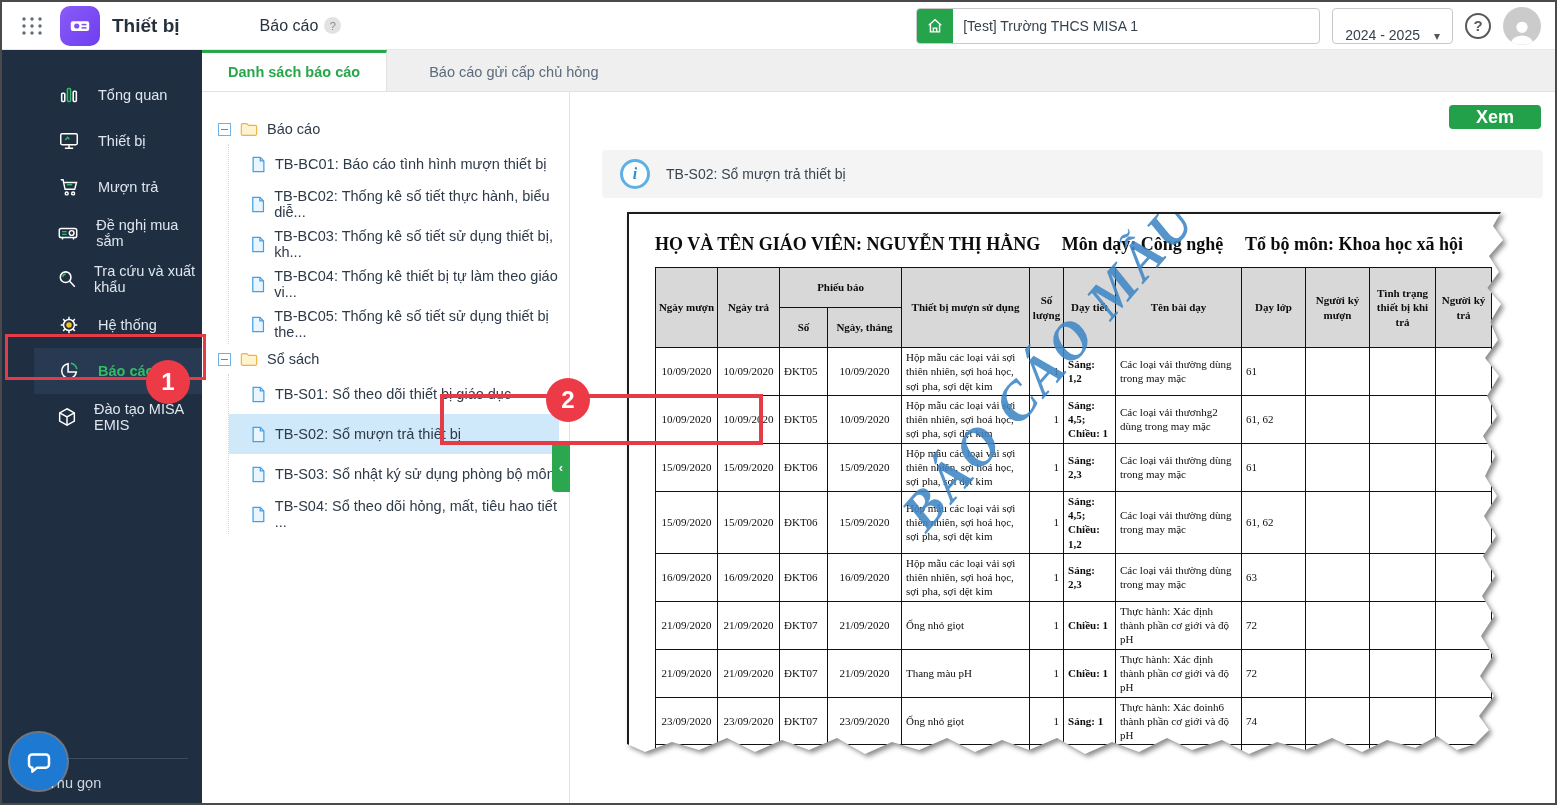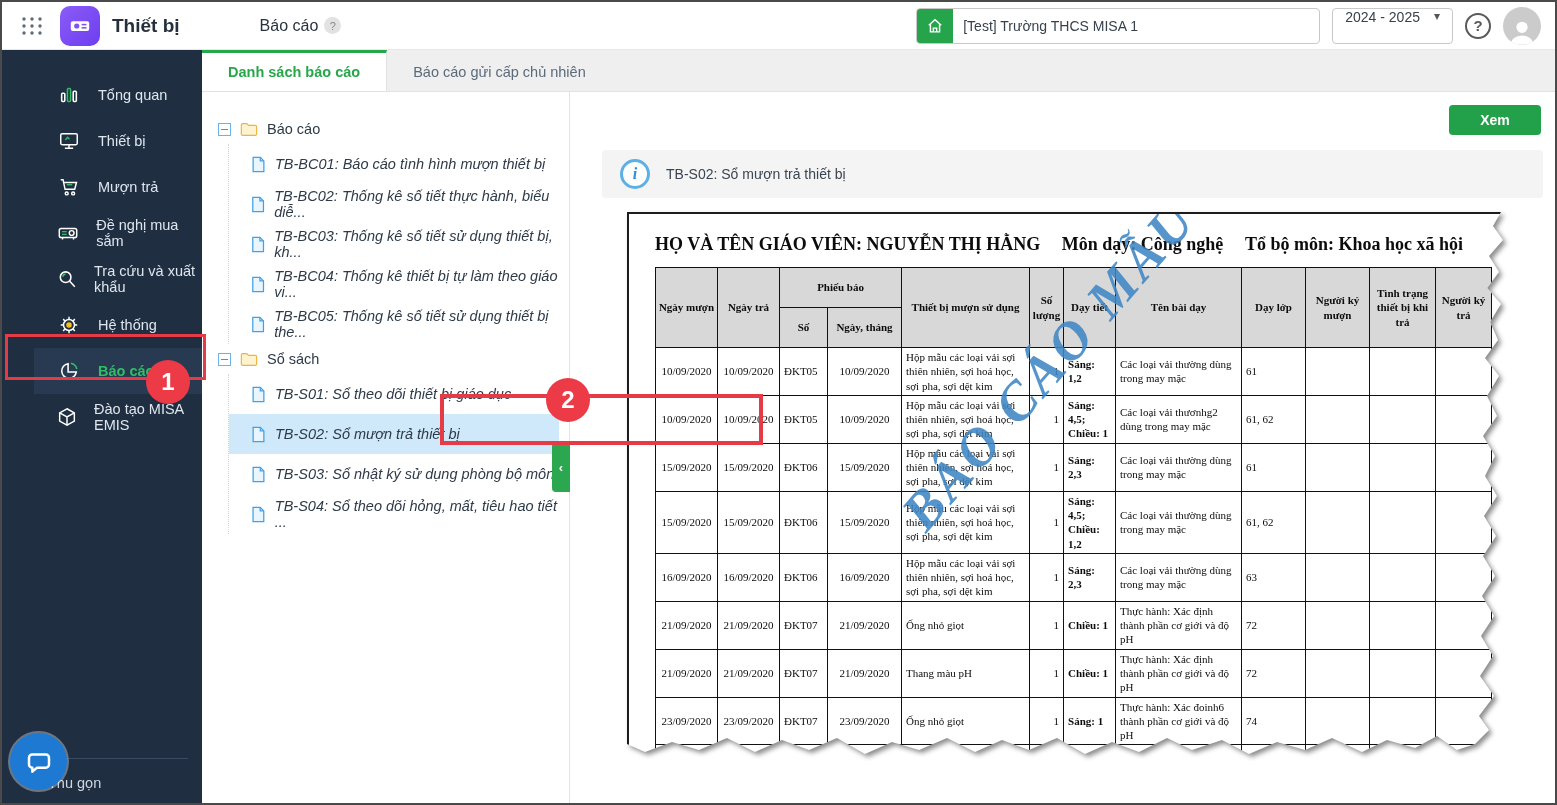--- a/index.html
+++ b/index.html
@@ -18,7 +18,7 @@
   .school-box { display:flex; align-items:center; width:404px; height:36px; border:1px solid #c9c9c9; border-radius:4px; overflow:hidden; background:#fff; }
   .school-ic { width:36px; height:36px; background:#26a44c; display:flex; align-items:center; justify-content:center; flex:0 0 36px; }
   .school-name { font-size:14px; color:#37424d; padding:0 10px; white-space:nowrap; }
-  .year-box { display:flex; align-items:flex-start; gap:14px; height:36px; border:1px solid #c9c9c9; border-radius:4px; padding:0 12px; font-size:14px; color:#37424d; cursor:pointer; }
+  .year-box { display:flex; align-items:flex-end; gap:14px; height:36px; border:1px solid #c9c9c9; border-radius:4px; padding:0 12px; font-size:14px; color:#37424d; cursor:pointer; }
   .chev { color:#555; font-size:12px; }
   .help-ic { width:26px; height:26px; border-radius:50%; border:2px solid #595959; color:#595959; font-size:15px; font-weight:700; display:flex; align-items:center; justify-content:center; cursor:pointer; }
   .avatar { width:38px; height:38px; border-radius:50%; background:#cbcbcb; overflow:hidden; display:flex; align-items:flex-end; justify-content:center; cursor:pointer; }

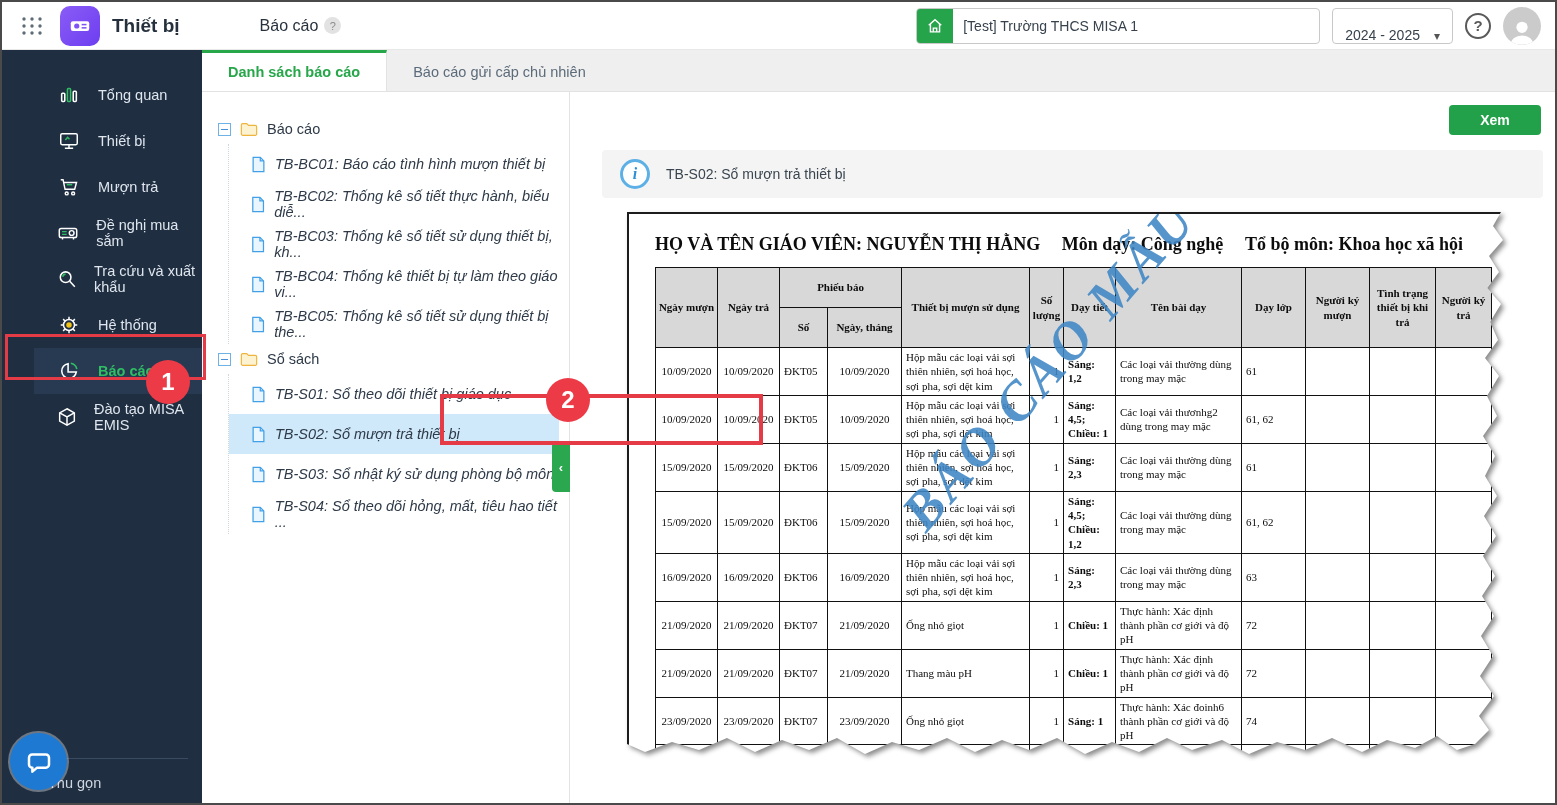--- a/index.html
+++ b/index.html
@@ -35,7 +35,7 @@
 
   
   .main { position:absolute; left:200px; top:48px; width:1355px; height:757px; background:#fff; }
-  .tabbar { height:42px; background:#efefef; display:flex; border-bottom:1px solid #e2e2e2; }
+  .tabbar { height:42px; background:#efefef; display:flex; border-bottom:1px solid #e2e2e2;gap:16px; }
   .tab { padding:0 26px; display:flex; align-items:center; font-size:14.5px; color:#5c6b7a; cursor:pointer; border-top:3px solid transparent; }
   .tab.active { background:#fff; color:#27a74a; font-weight:700; border-top:3px solid #27a74a; border-right:1px solid #e2e2e2; }
   .content { position:absolute; top:42px; left:0; right:0; bottom:0; display:flex; }

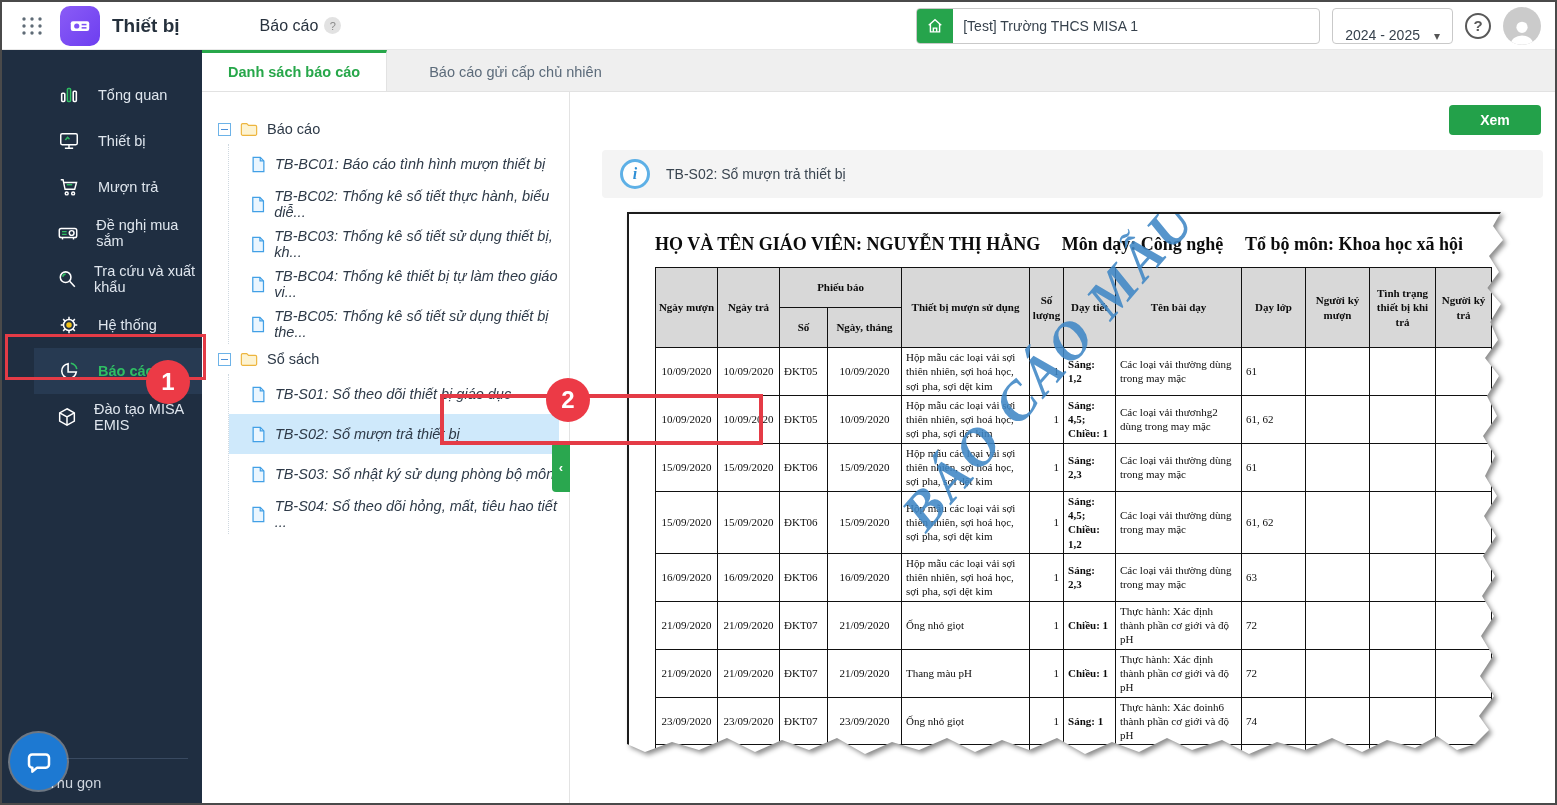--- a/index.html
+++ b/index.html
@@ -250,7 +250,7 @@
   <main class="main">
     <div class="tabbar">
       <div class="tab active">Danh sách báo cáo</div>
-      <div class="tab">Báo cáo gửi cấp chủ nhiên</div>
+      <div class="tab">Báo cáo gửi cấp chủ hỏng</div>
     </div>
 
     <div class="content">

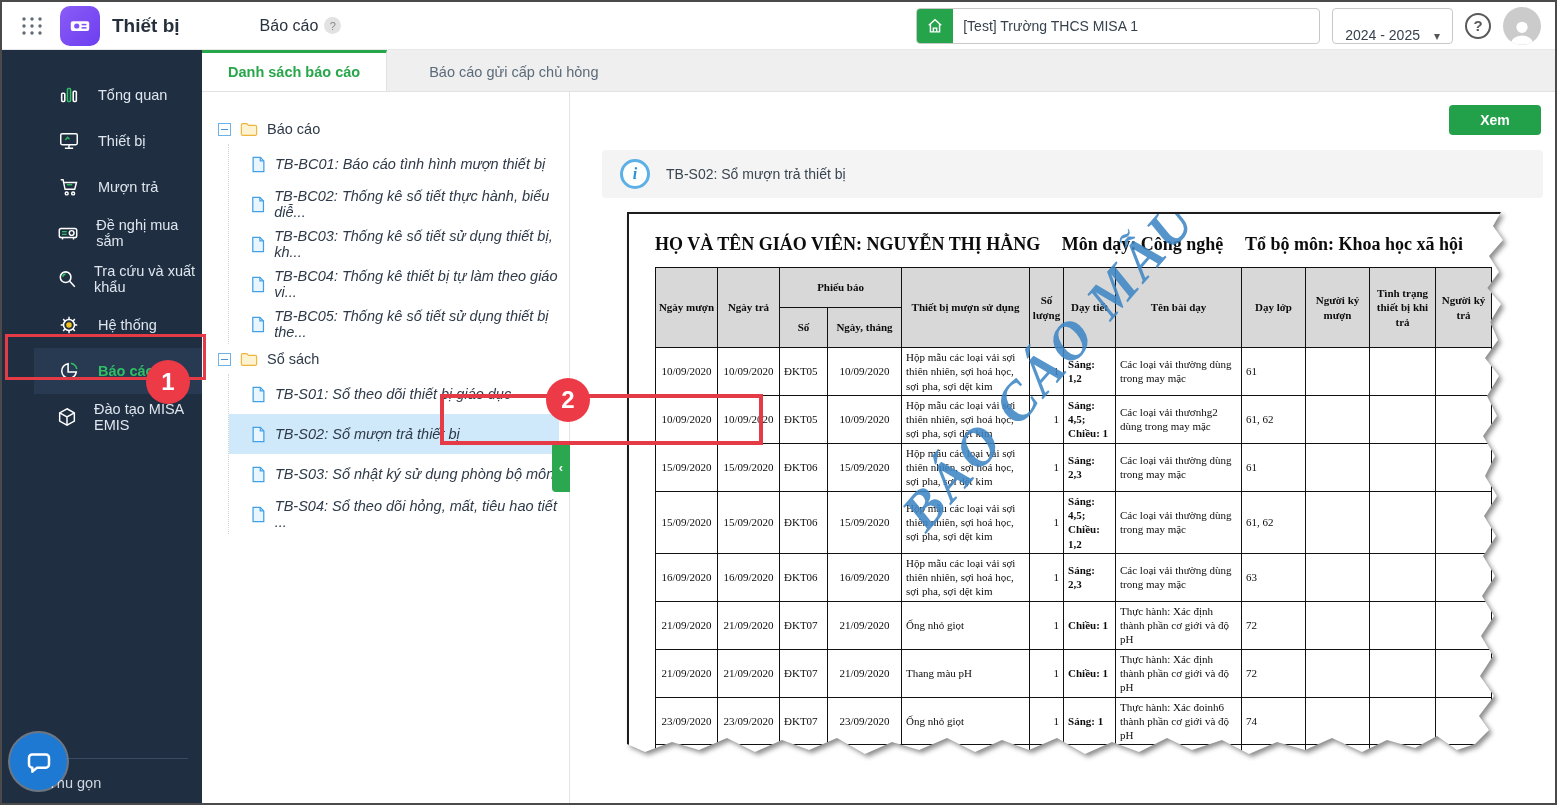--- a/index.html
+++ b/index.html
@@ -53,7 +53,7 @@
 
   
   .preview-panel { flex:1; position:relative; padding:14px 14px 0 32px; }
-  .view-btn { position:absolute; right:16px; top:13px; width:92px; height:30px; background:#23a14a; color:#fff; font-size:14px; font-weight:700; border:none; border-radius:4px; cursor:pointer; font-family:"Liberation Sans",sans-serif; }
+  .view-btn { position:absolute; right:16px; top:13px; width:92px; height:24px; background:#23a14a; color:#fff; font-size:18px; font-weight:700; border:none; border-radius:4px; cursor:pointer; font-family:"Liberation Sans",sans-serif; }
   .info-bar { margin-top:44px; height:48px; background:#f4f4f4; border-radius:4px; display:flex; align-items:center; gap:16px; padding-left:18px; }
   .info-ic { width:30px; height:30px; border-radius:50%; border:3px solid #5db0e6; background:#fdfefe; color:#2d8fd6; font-family:"Liberation Serif",serif; font-weight:700; font-size:16px; font-style:italic; display:flex; align-items:center; justify-content:center; }
   .info-text { font-size:14px; color:#3a4550; }

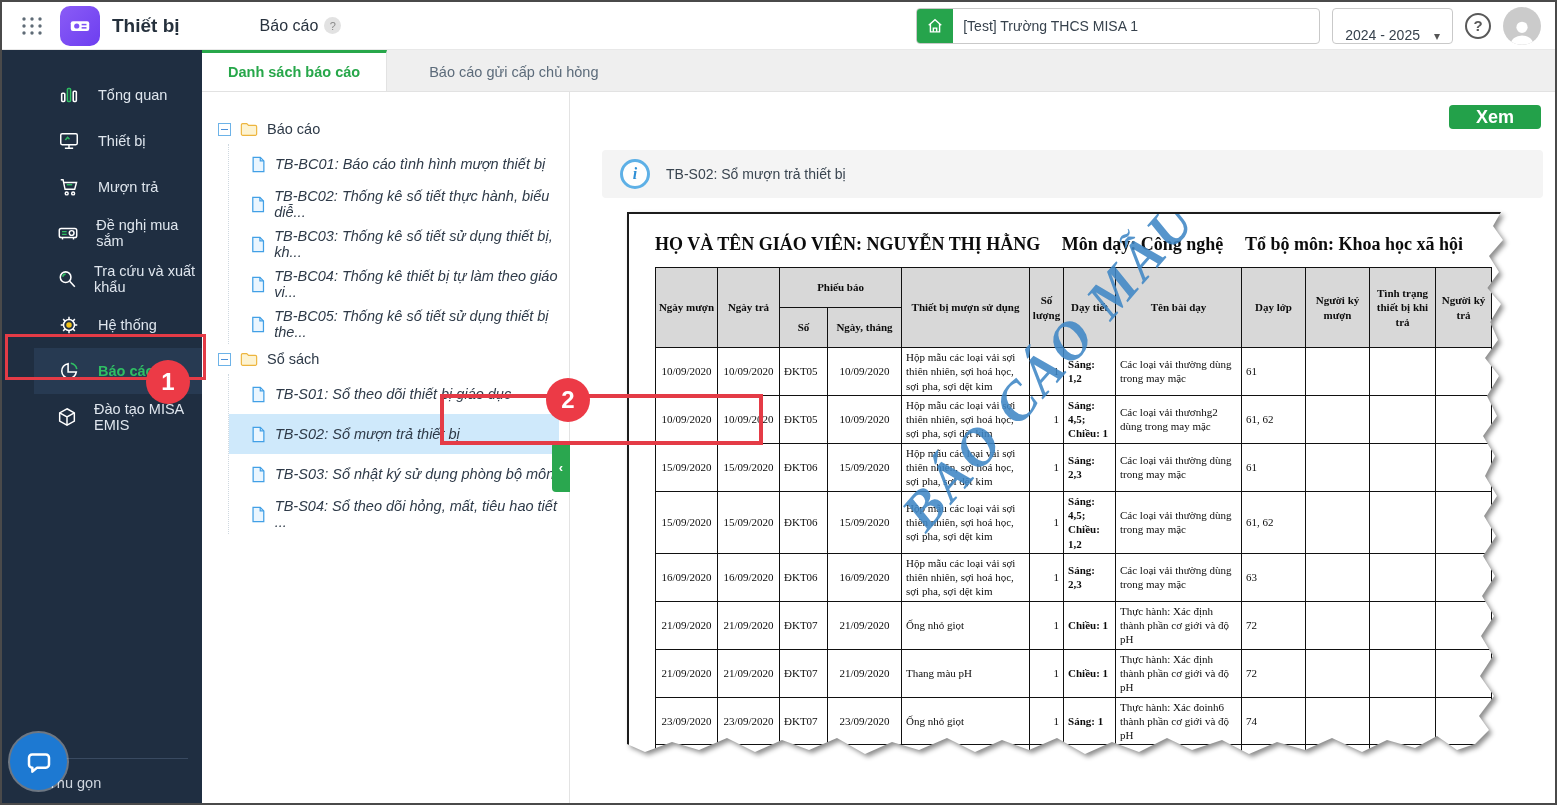--- a/index.html
+++ b/index.html
@@ -46,7 +46,7 @@
   .minus-box { width:13px; height:13px; border:1px solid #6db3e8; background:#fff; position:relative; flex:0 0 13px; }
   .minus-box::after { content:""; position:absolute; left:2px; right:2px; top:5px; height:1.5px; background:#4a90d9; }
   .tree-label { font-size:14.5px; color:#2e3a48; }
-  .tree-items { margin-left:10px; border-left:1px dotted #cfd8e0;font-style:italic; }
+  .tree-items { margin-left:10px; border-left:1px dotted #cfd8e0; }
   .tree-item { display:flex; align-items:center; gap:9px; height:40px; padding-left:22px; cursor:pointer; position:relative; }
   .tree-item.selected { background:#cfe9fb; margin-right:10px; }
   .collapse-handle { position:absolute; right:-1px; top:350px; width:18px; height:50px; background:#2aa74f; border-radius:4px 0 0 4px; color:#fff; display:flex; align-items:center; justify-content:center; font-size:13px; font-weight:700; cursor:pointer; z-index:6; }

